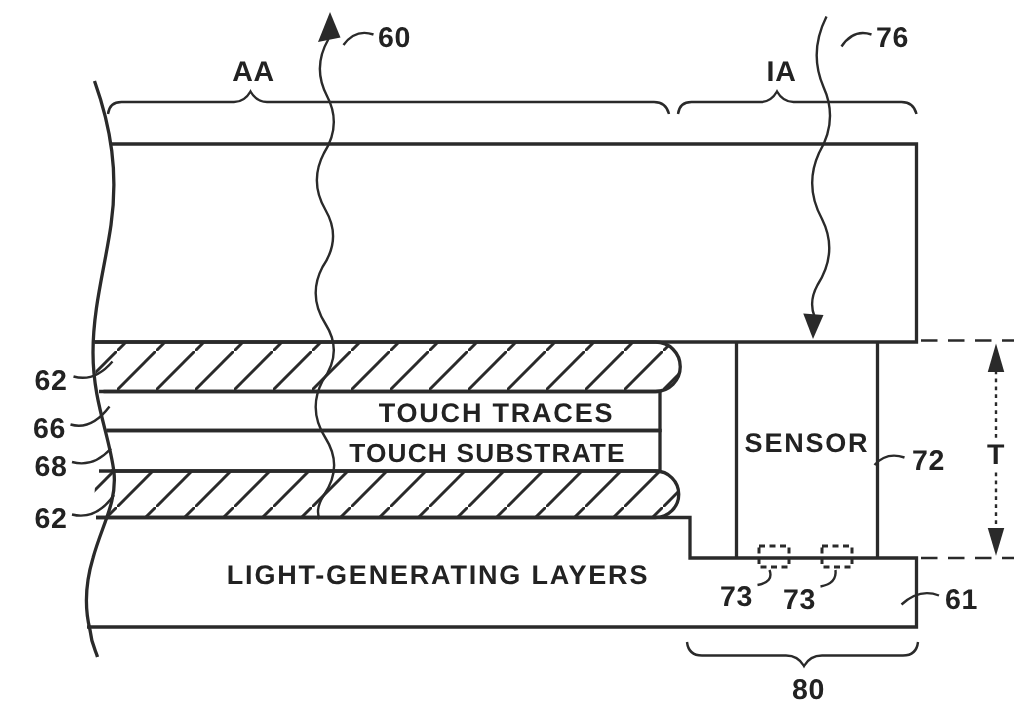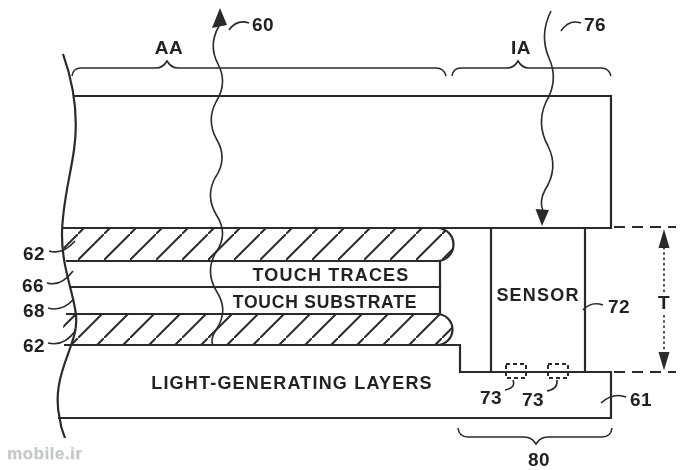--- a/index.html
+++ b/index.html
@@ -140,7 +140,6 @@
     <text class="txt ref" x="664" y="309">T</text>
   </svg>
 
-  <div class="watermark">mobile.ir</div>
 </div>
 
 </body></html>

